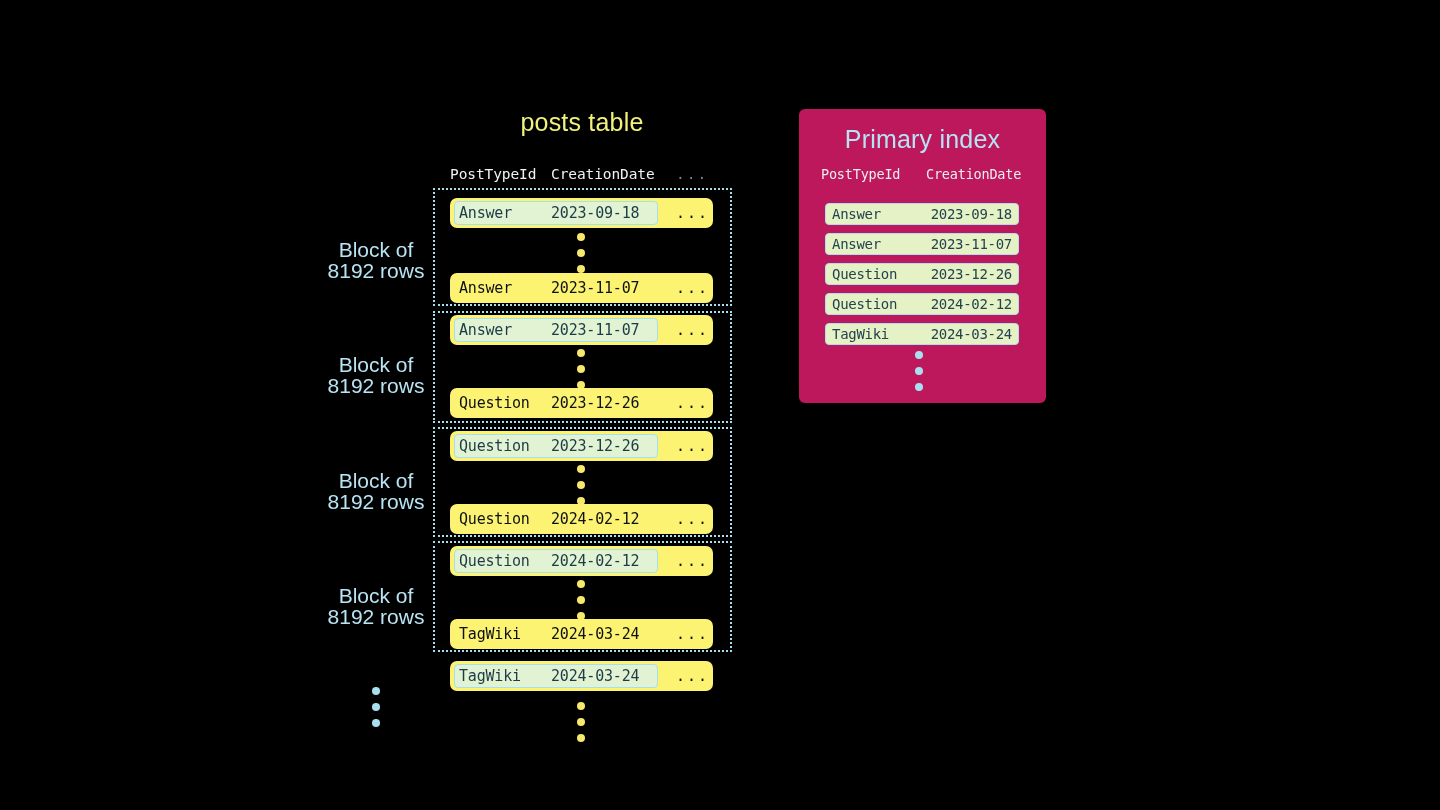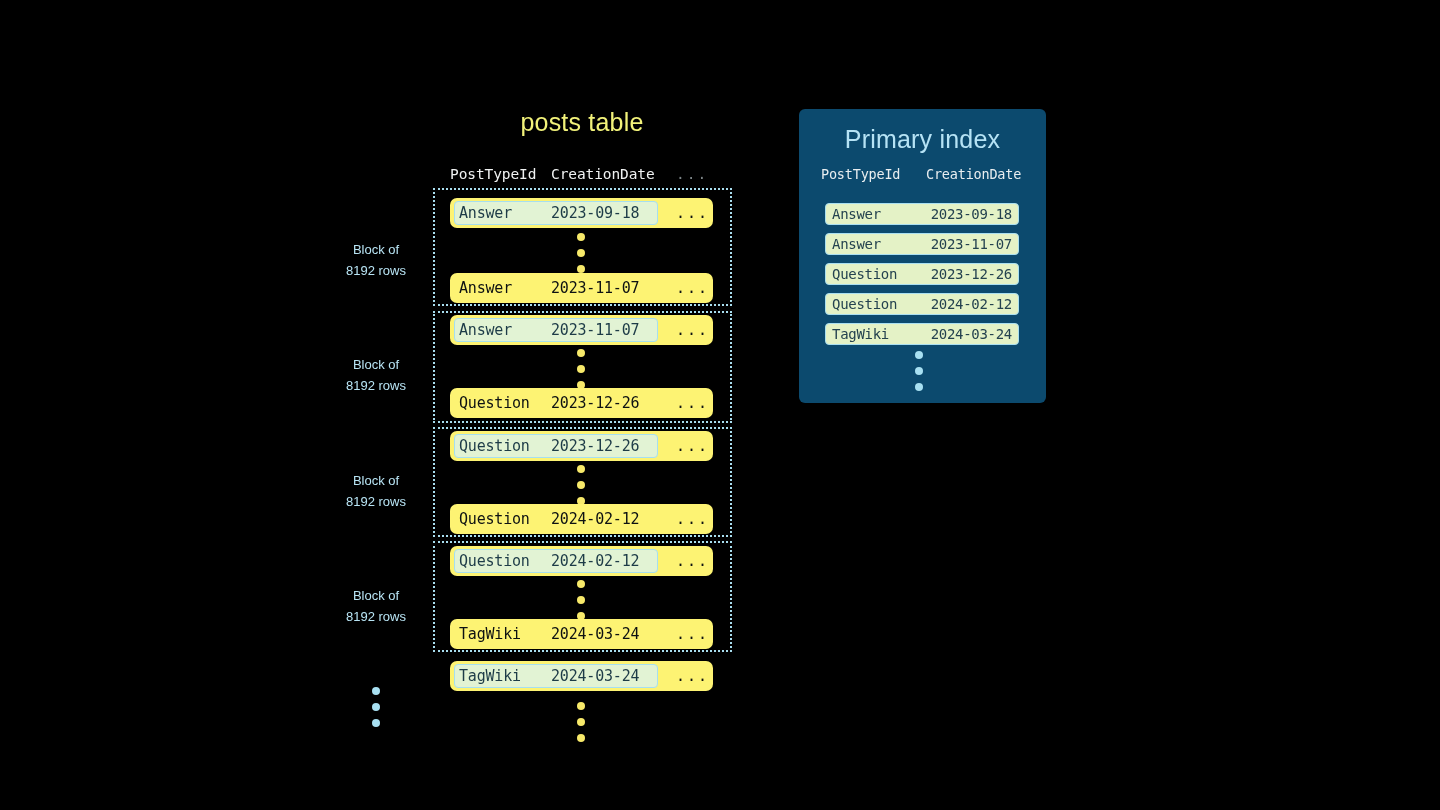--- a/index.html
+++ b/index.html
@@ -152,7 +152,7 @@
     top: 109px;
     width: 247px;
     height: 294px;
-    background: #0c4a6e;
+    background: #be185d;
     border-radius: 6px;
   }
 

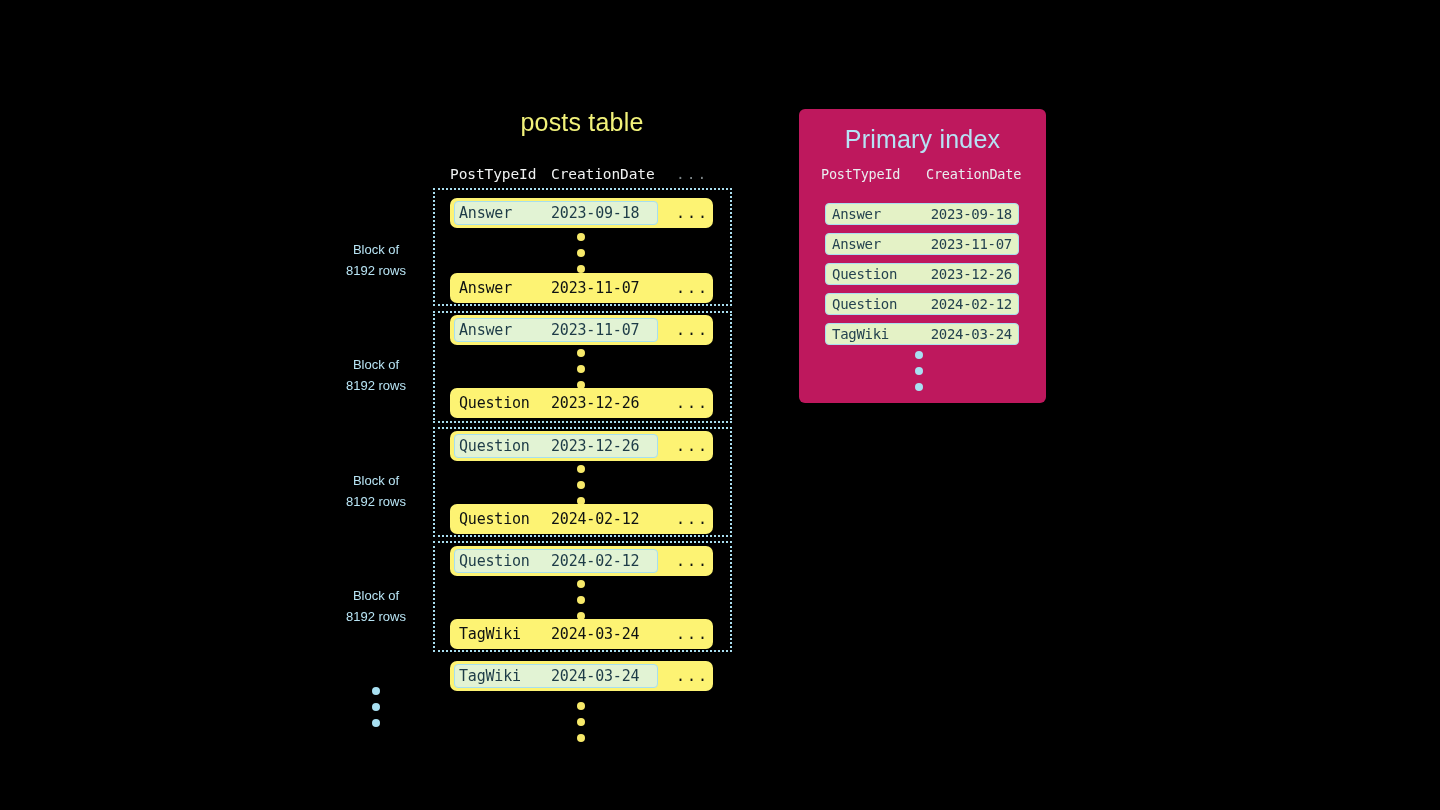--- a/index.html
+++ b/index.html
@@ -64,7 +64,7 @@
     position: absolute;
     width: 150px;
     text-align: center;
-    font-size: 13px;
+    font-size: 21px;
     line-height: 21px;
     color: #b8e4f4;
   }

